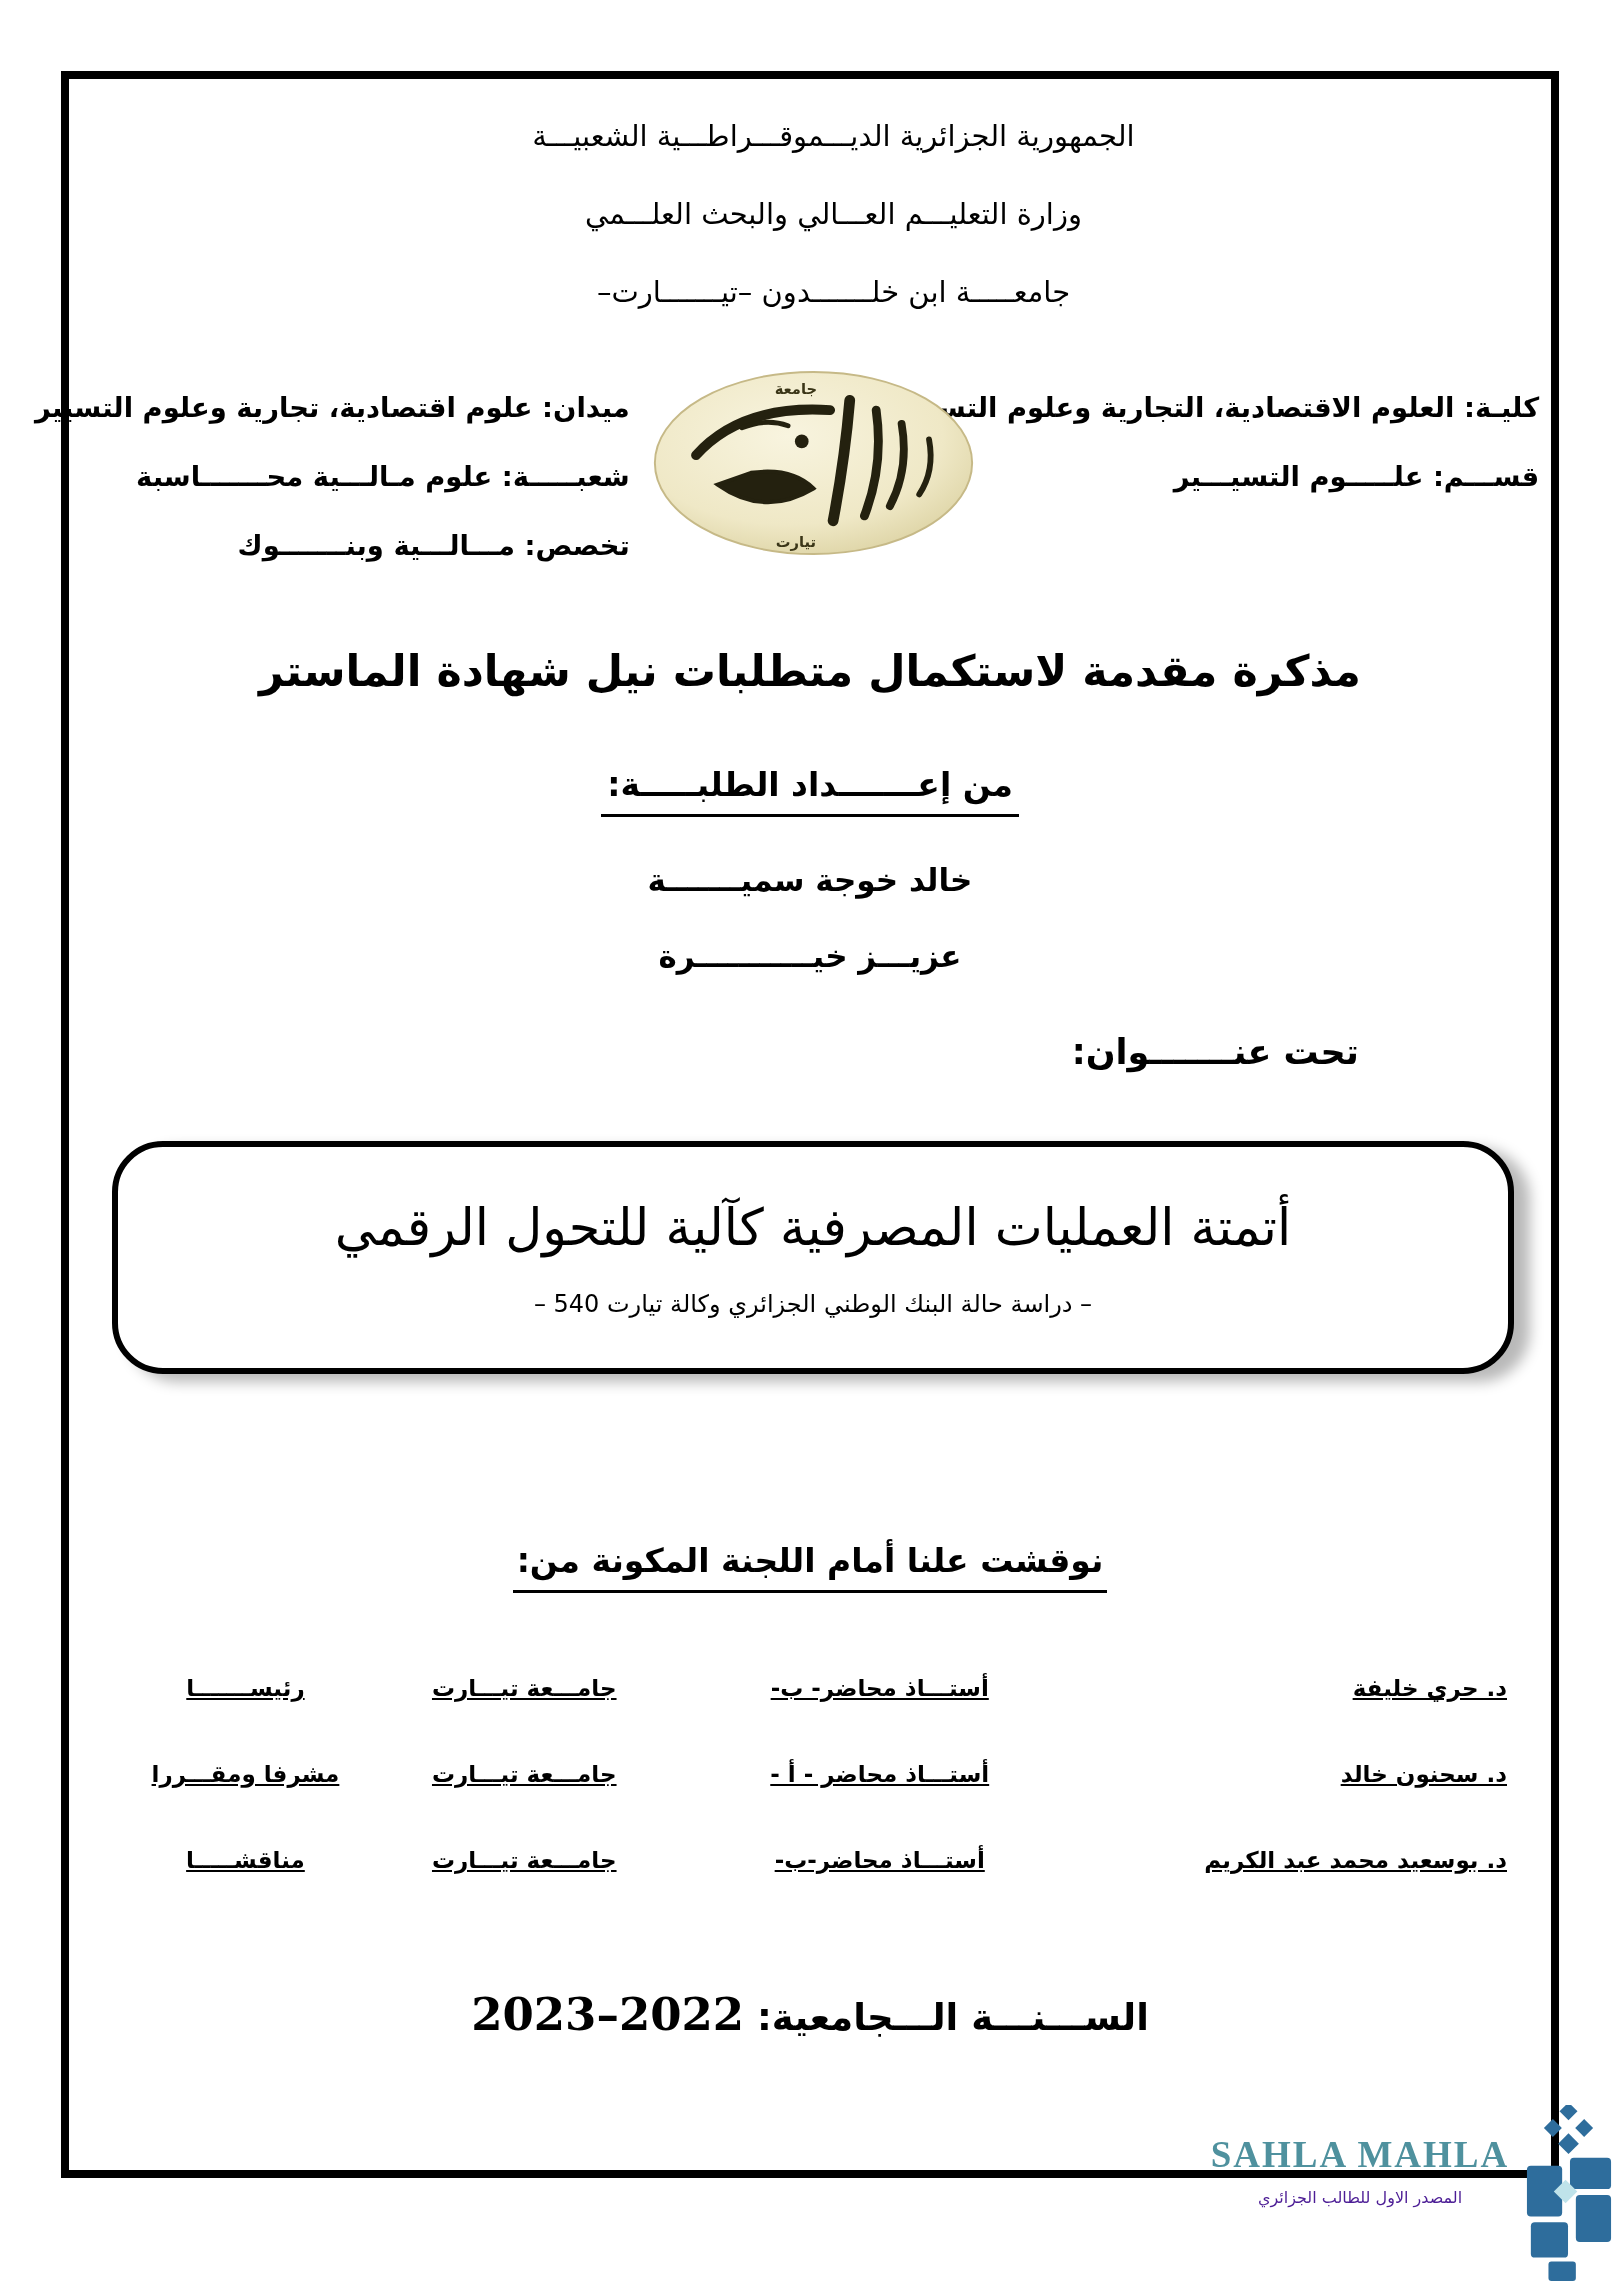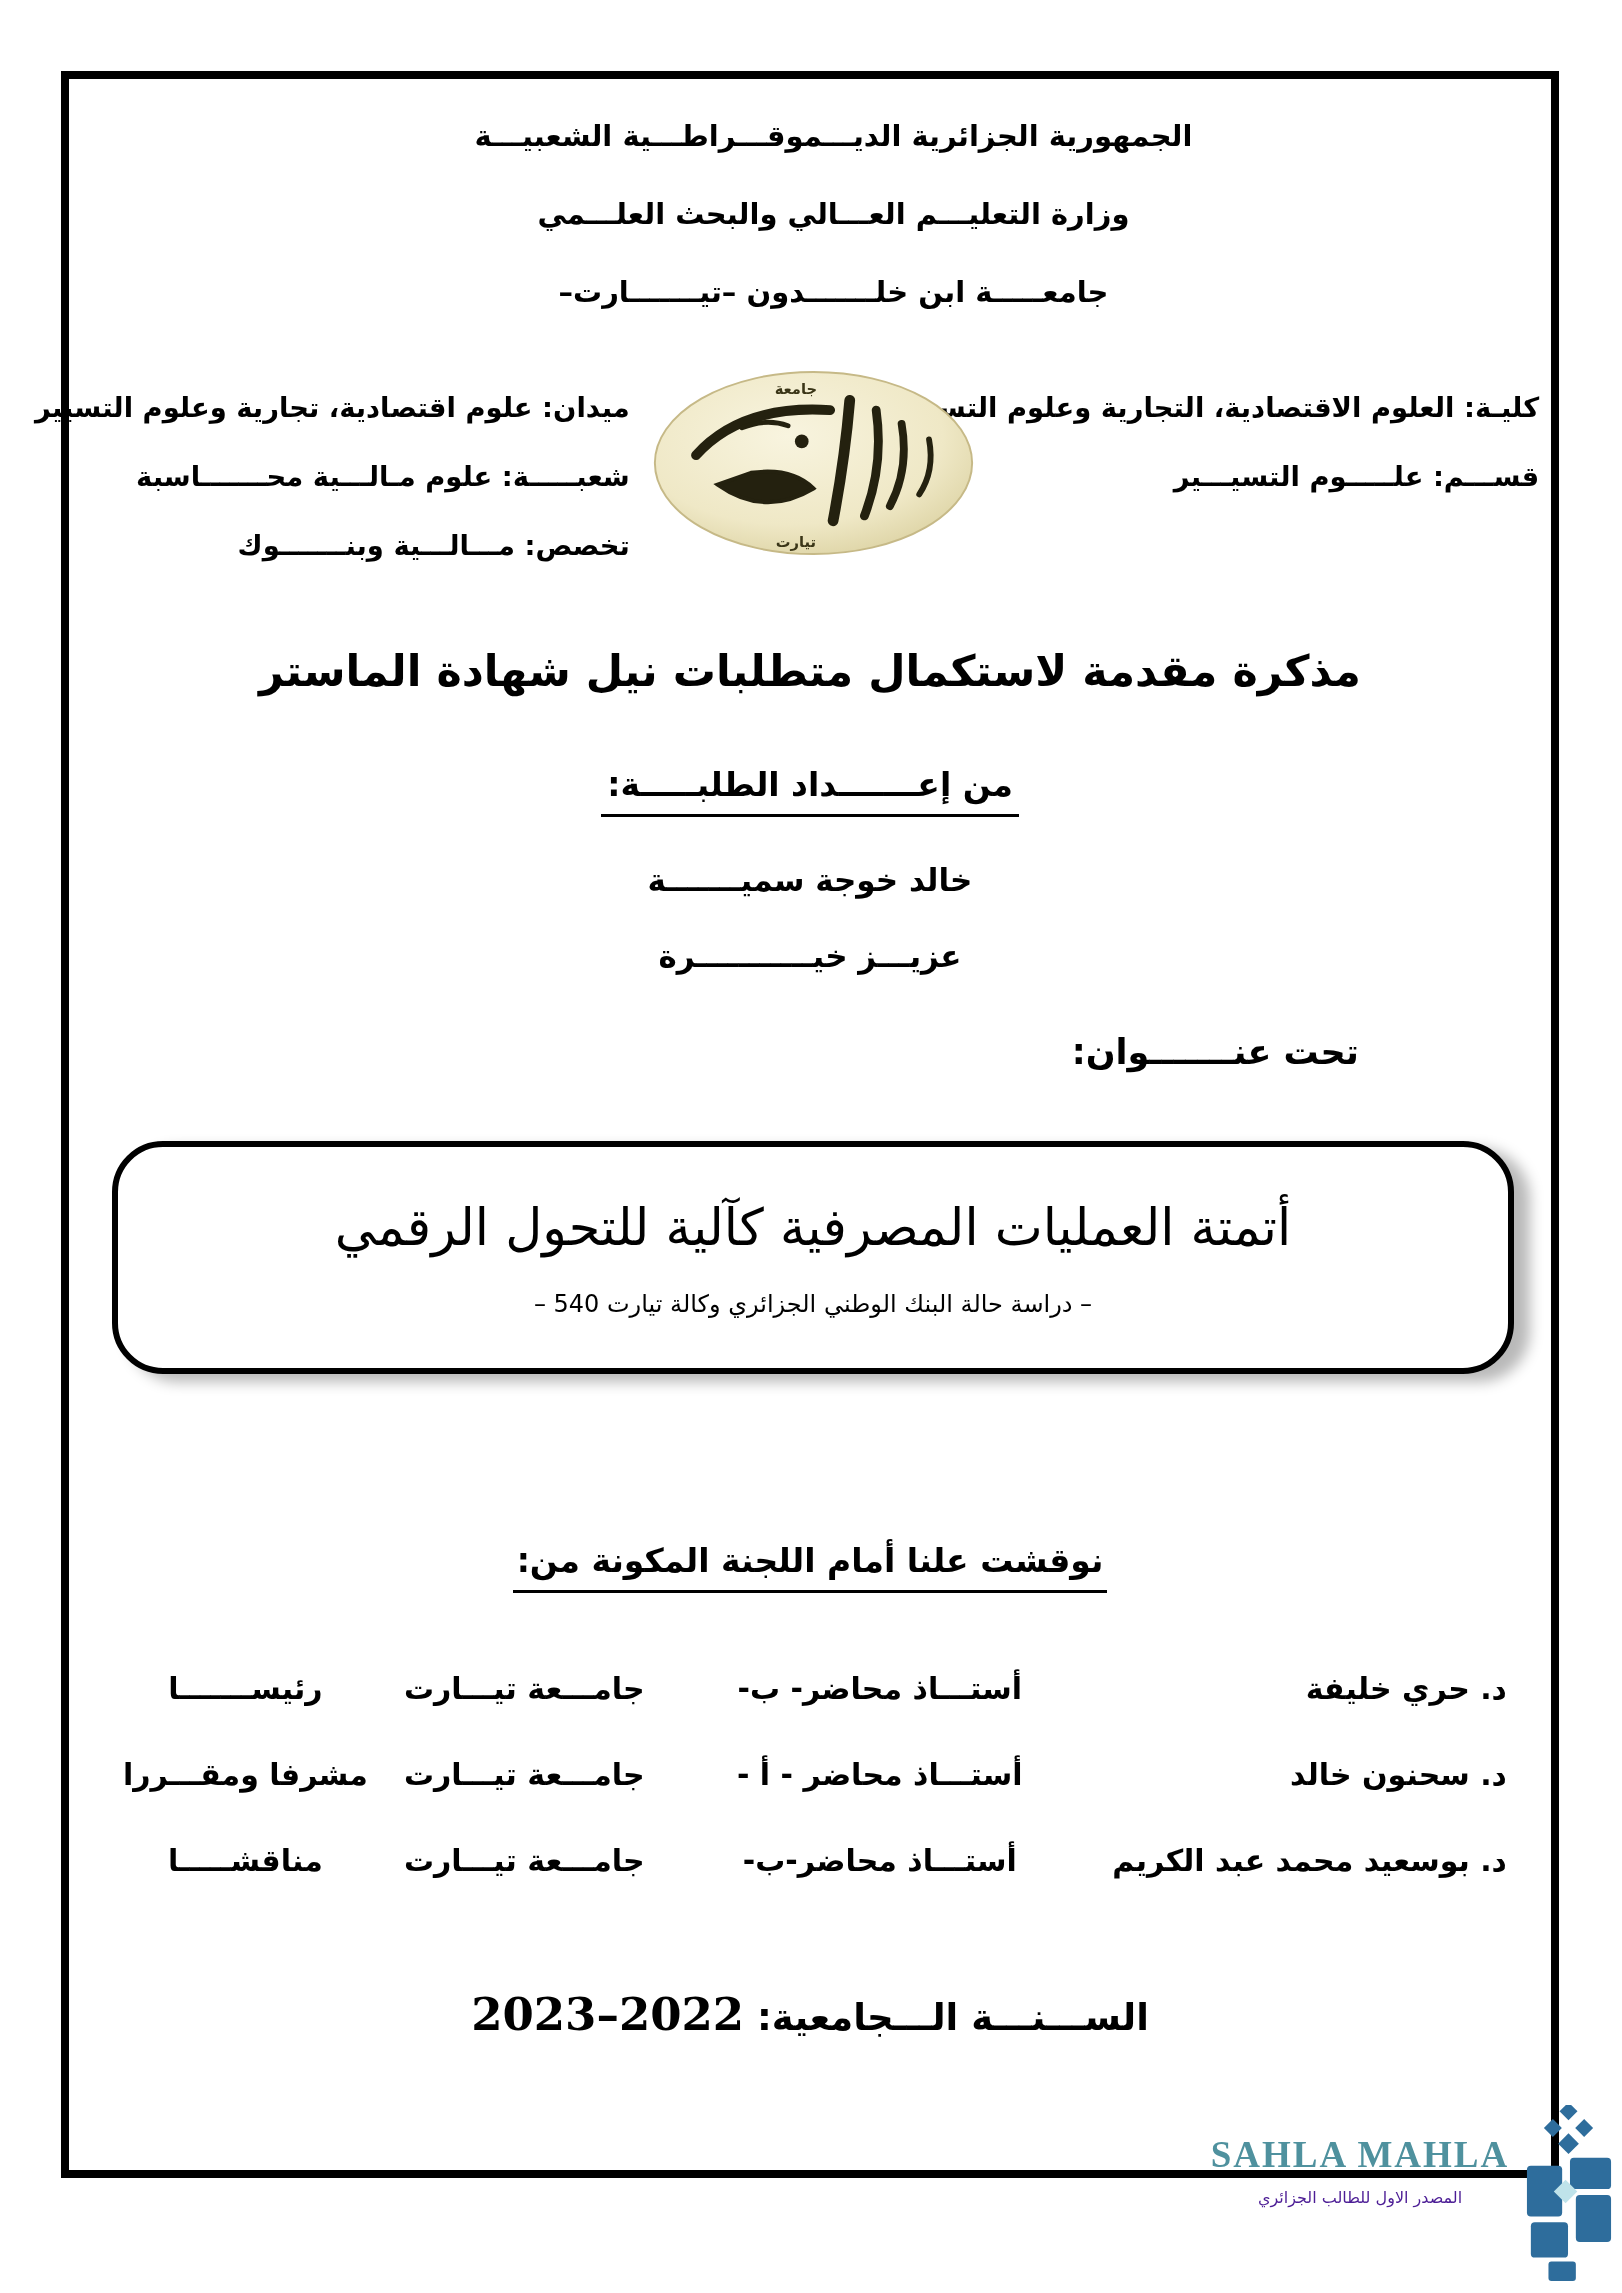--- a/index.html
+++ b/index.html
@@ -11,7 +11,7 @@
 
   
   .header{position:absolute;top:17.6px;left:0;right:0;text-align:center;}
-  .header div{font-size:29px;font-weight:bold;line-height:78px;padding-left:47px;}
+  .header div{font-size:29px;font-weight:normal;line-height:78px;padding-left:47px;}
 
   
   .col-right{position:absolute;top:294px;right:11.8px;width:637px;text-align:right;}

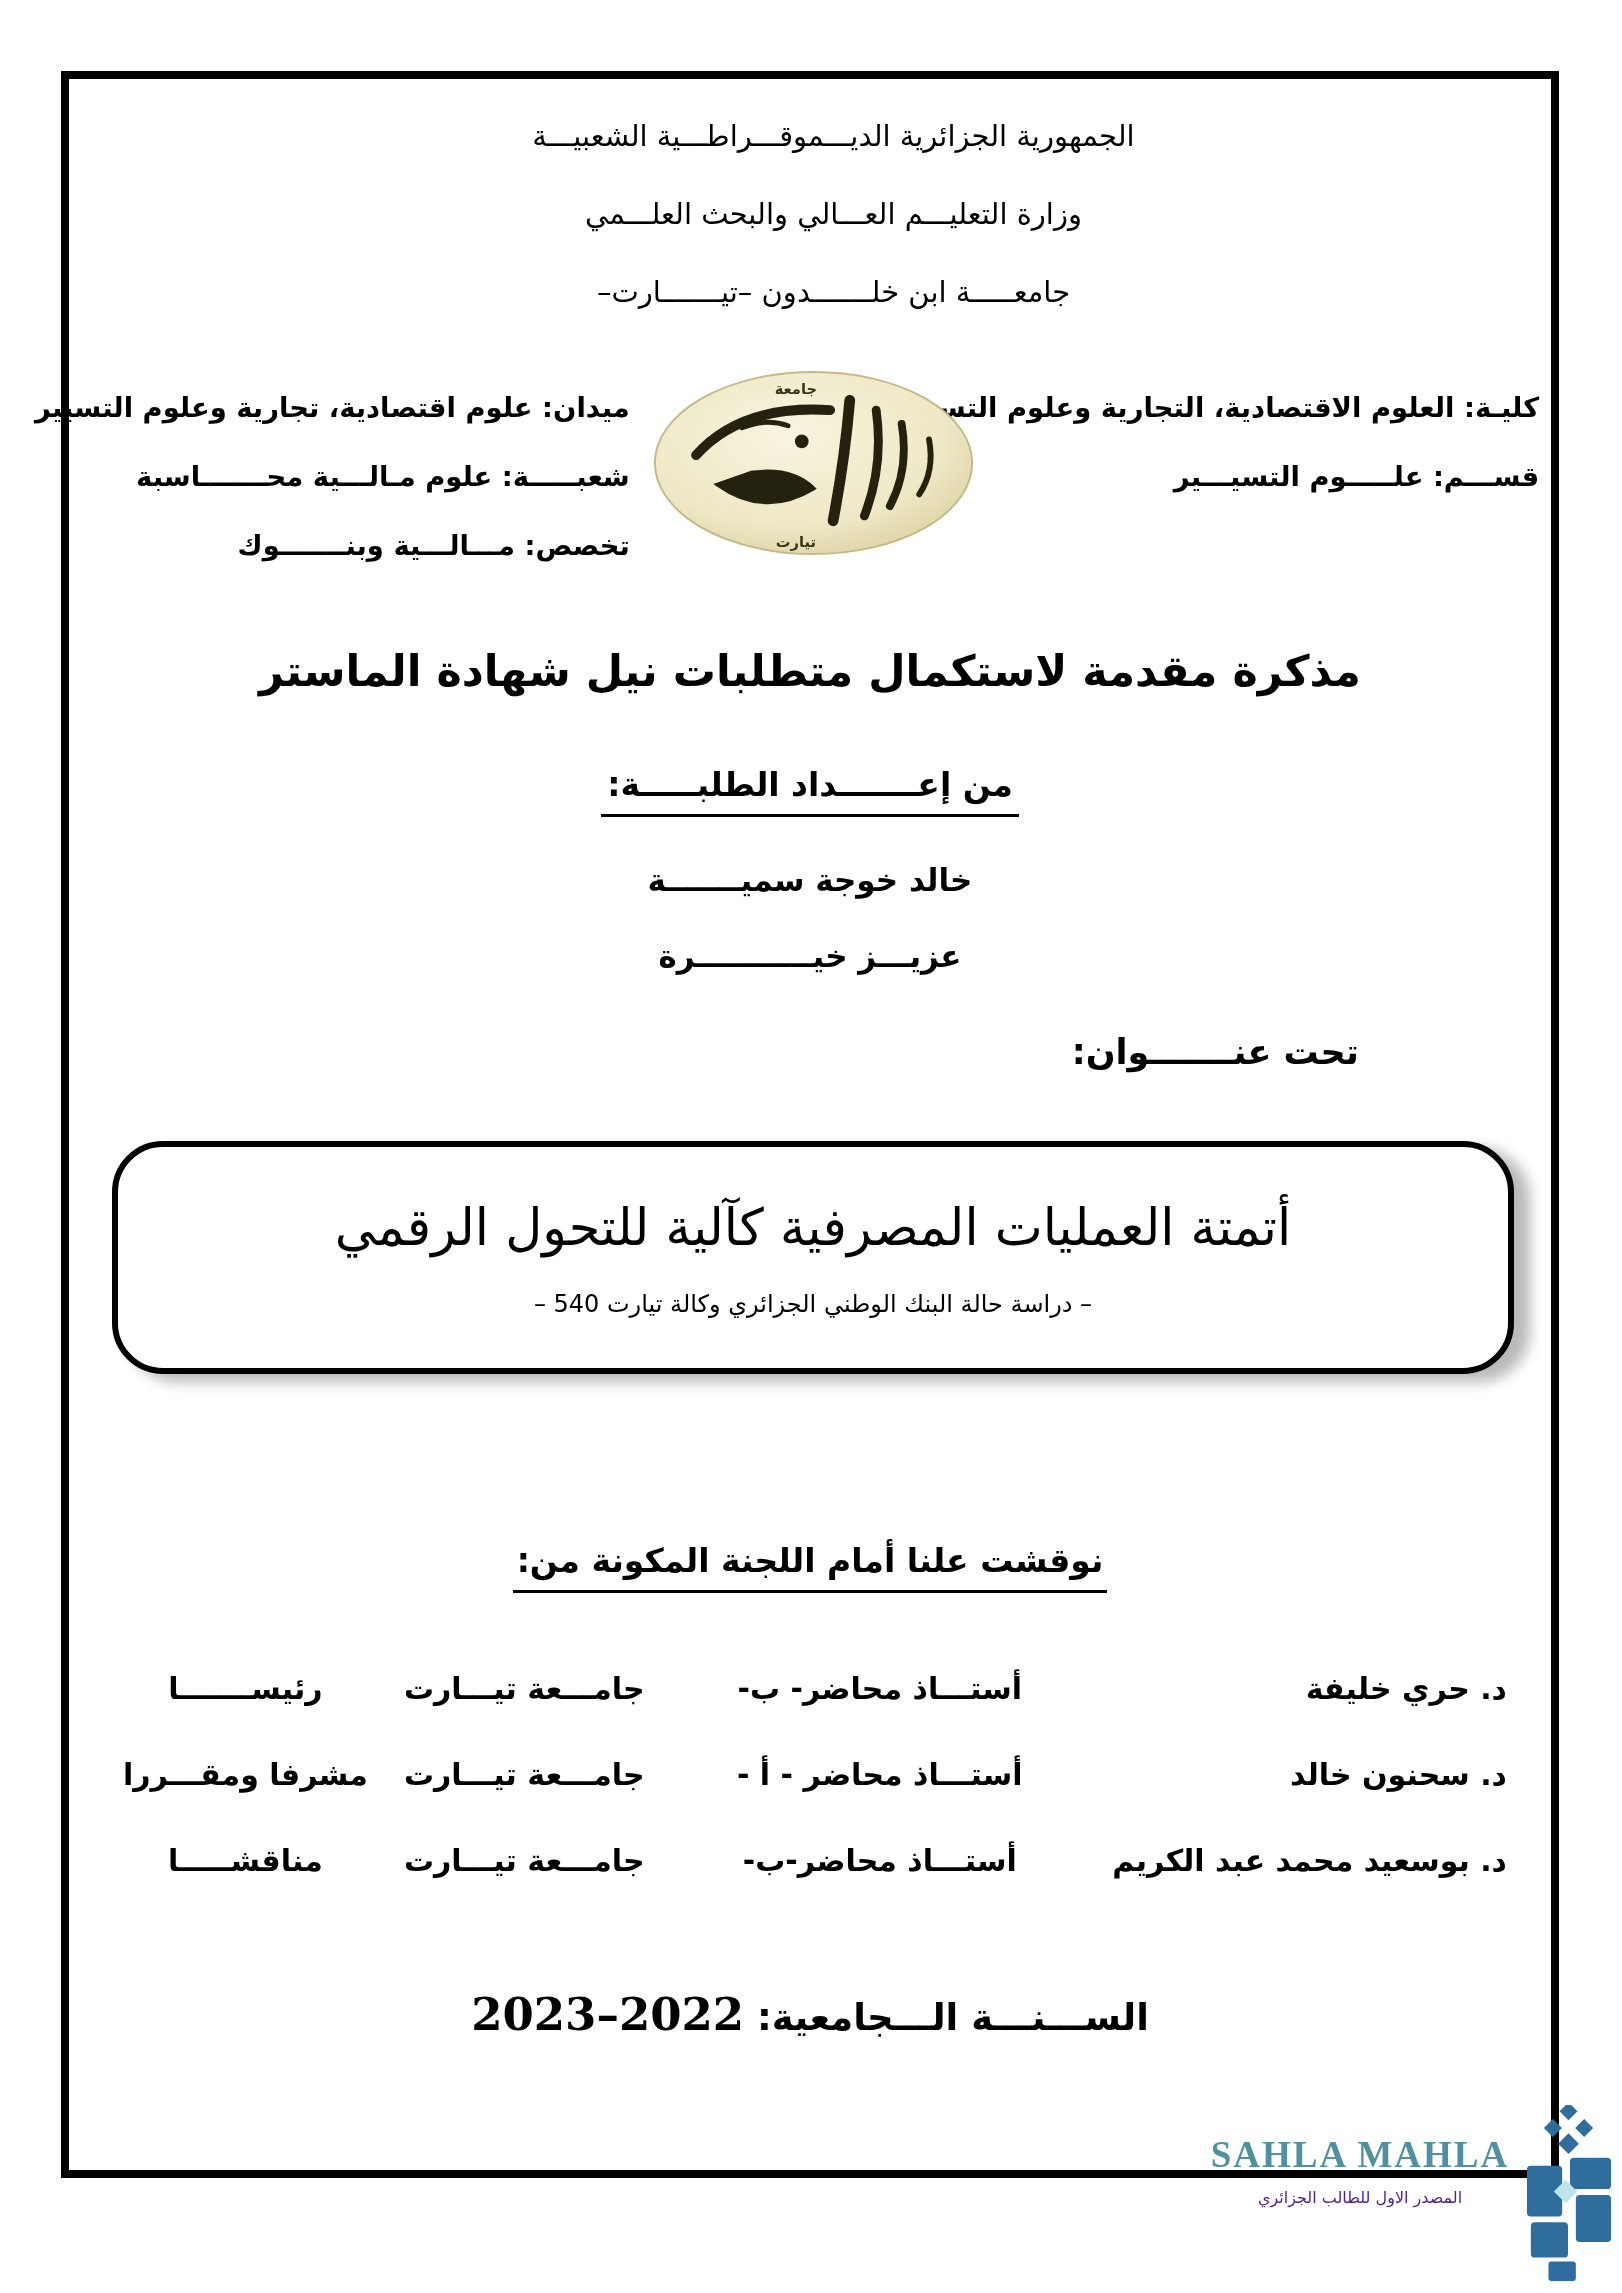--- a/index.html
+++ b/index.html
@@ -45,7 +45,7 @@
   .committee-table{position:absolute;top:1566px;left:44px;right:44px;}
   .committee-row{display:grid;grid-template-columns:30% 30% 21% 19%;height:86px;
     align-items:center;}
-  .committee-row .cell{font-size:30px;font-weight:bold;white-space:nowrap;}
+  .committee-row .cell{font-size:23px;font-weight:bold;white-space:nowrap;text-decoration:underline;}
   .committee-row .c-name{text-align:right;}
   .committee-row .c-rank{text-align:center;}
   .committee-row .c-univ{text-align:center;}

